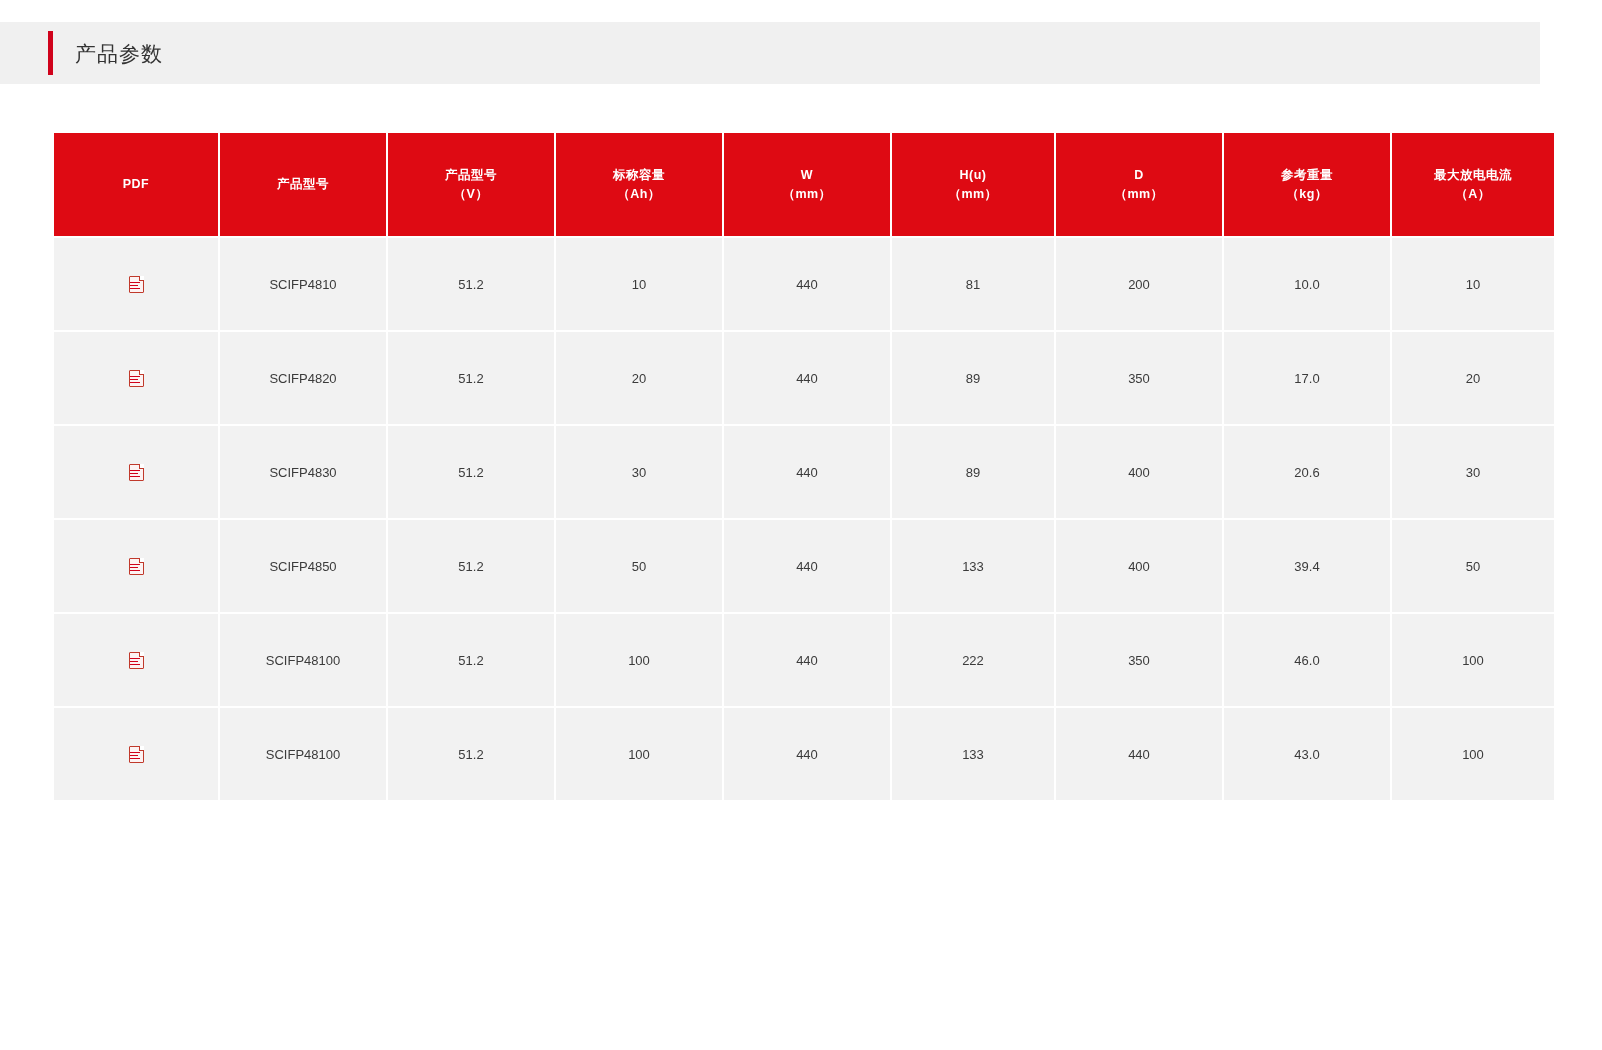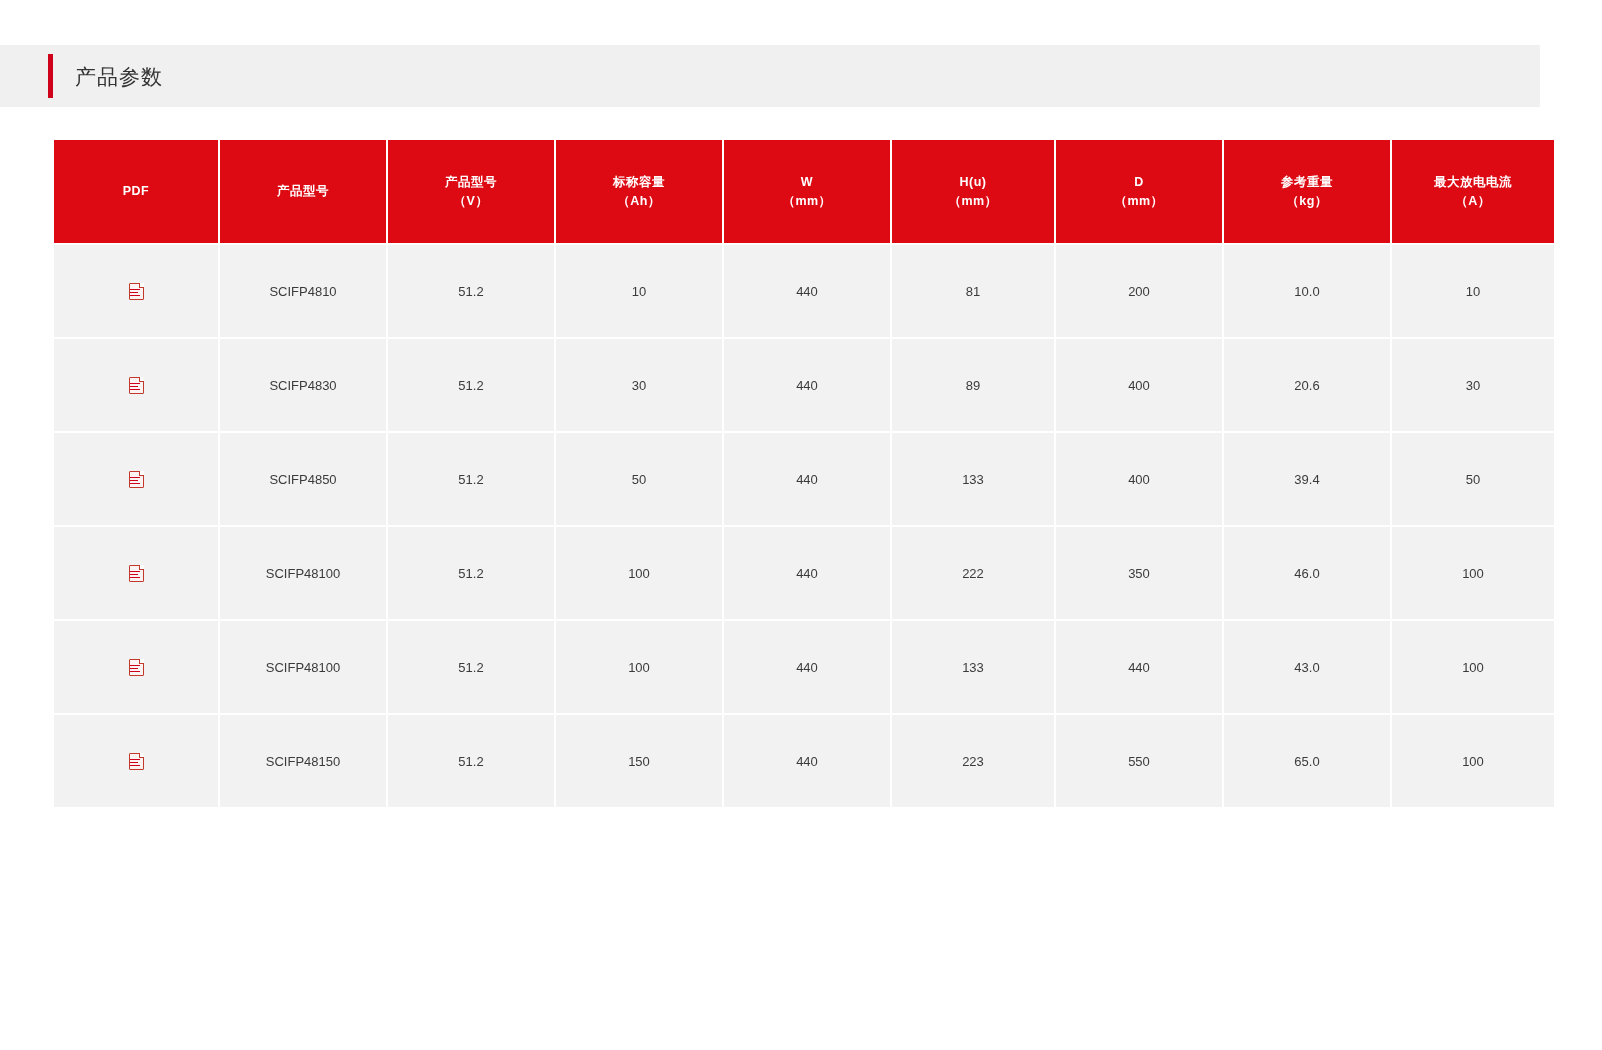--- a/index.html
+++ b/index.html
@@ -27,7 +27,6 @@
     background: #f0f0f0;
     display: flex;
     align-items: center;
-    margin-top: 23px;
   }
   .section-accent {
     width: 5px;

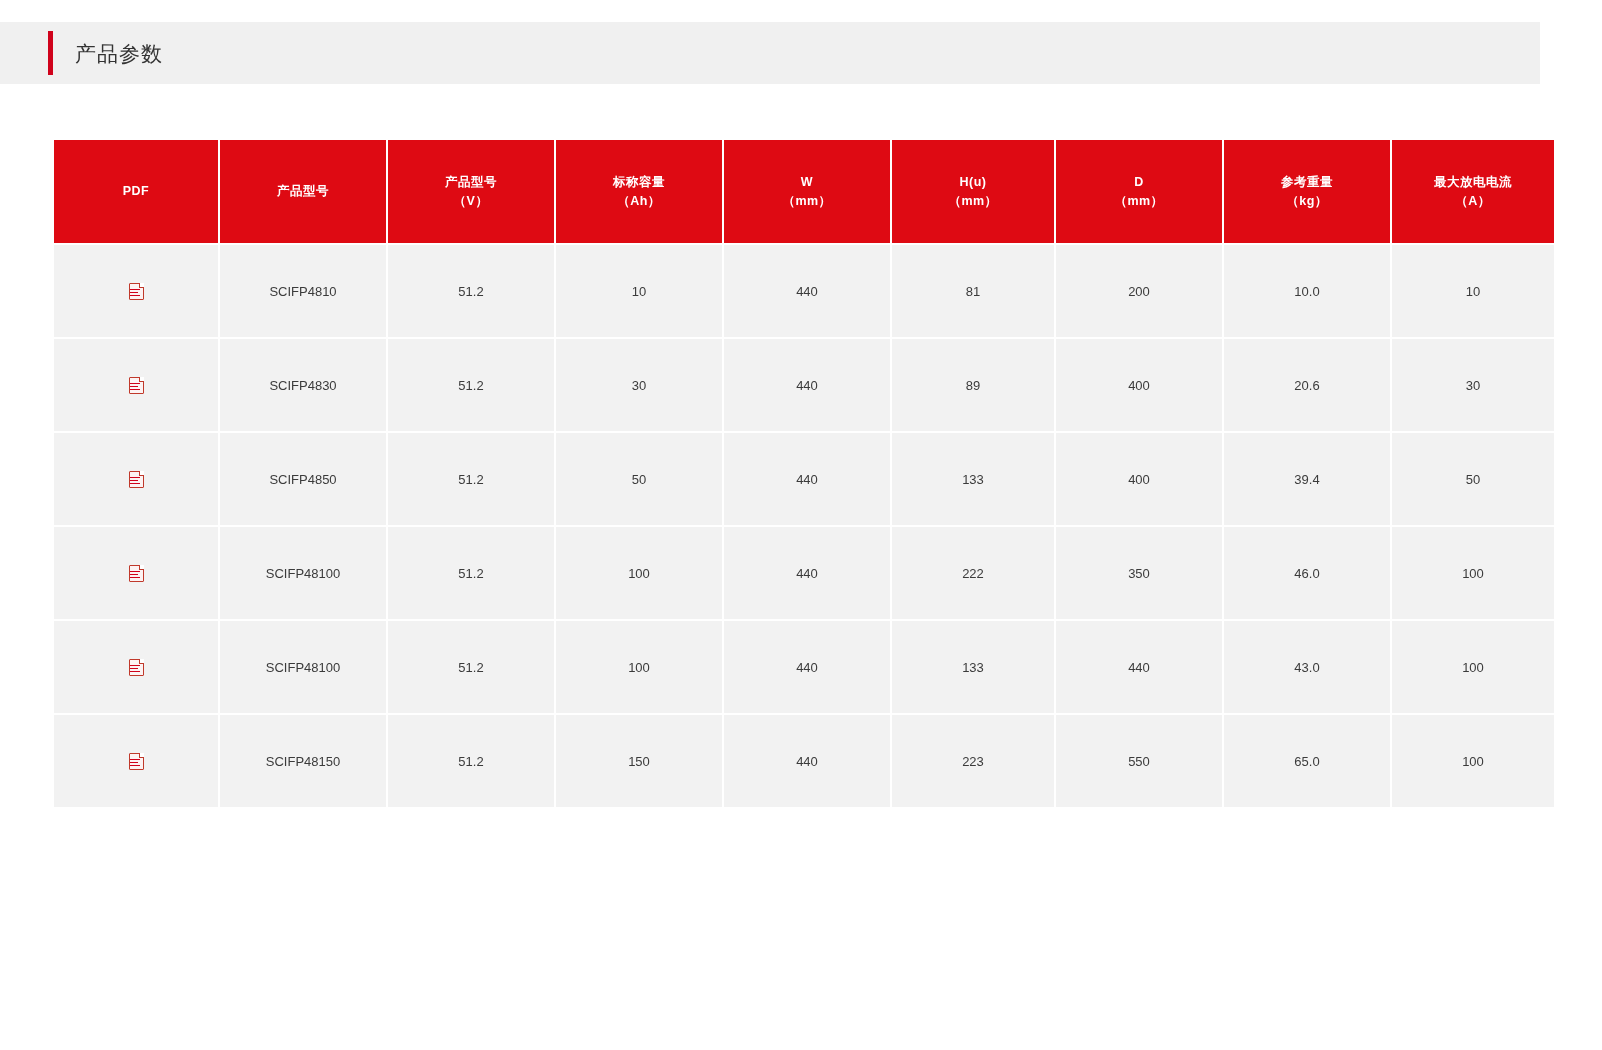--- a/index.html
+++ b/index.html
@@ -47,7 +47,7 @@
   .table-wrap {
     position: absolute;
     left: 52px;
-    top: 138px;
+    top: 131px;
     width: 1478px;
   }
   table.params {

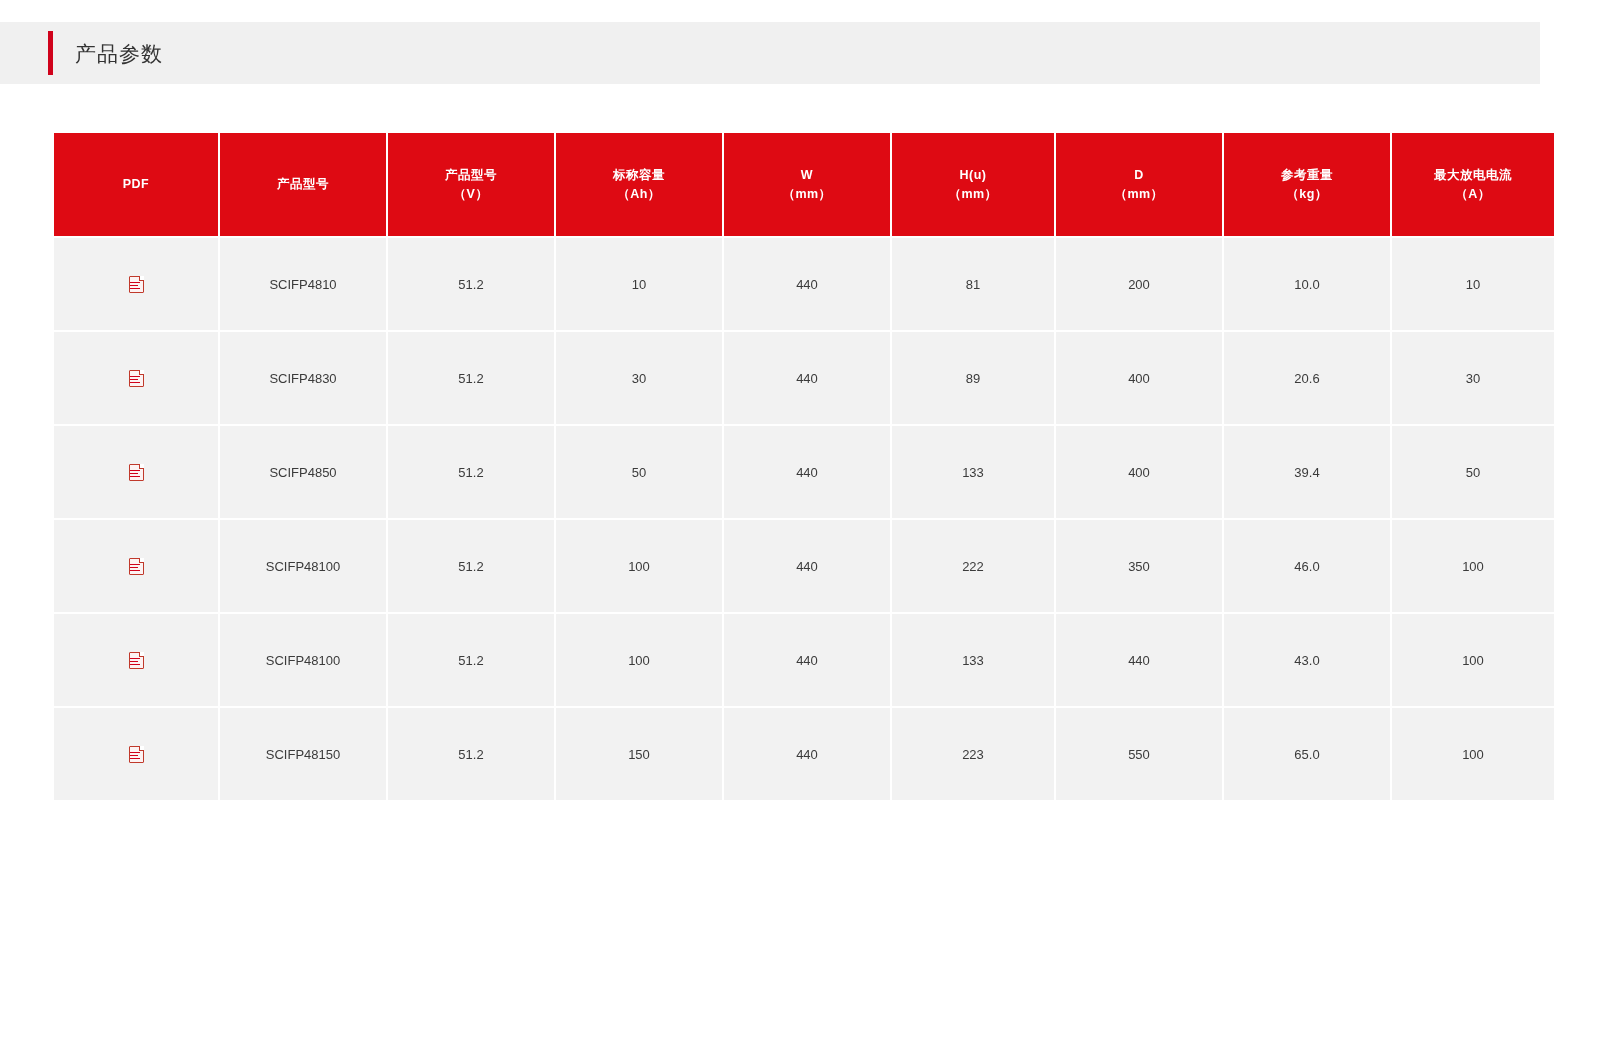--- a/index.html
+++ b/index.html
@@ -200,6 +200,17 @@
           </tr>
           <tr>
             <td class="pdf-cell"><a href="#"><span class="pdf-icon"><span class="sheet"></span><span class="fold"></span><span class="bar b1"></span><span class="bar b2"></span><span class="bar b3"></span></span></a></td>
+            <td>SCIFP4820</td>
+            <td>51.2</td>
+            <td>20</td>
+            <td>440</td>
+            <td>89</td>
+            <td>350</td>
+            <td>17.0</td>
+            <td>20</td>
+          </tr>
+          <tr>
+            <td class="pdf-cell"><a href="#"><span class="pdf-icon"><span class="sheet"></span><span class="fold"></span><span class="bar b1"></span><span class="bar b2"></span><span class="bar b3"></span></span></a></td>
             <td>SCIFP4830</td>
             <td>51.2</td>
             <td>30</td>

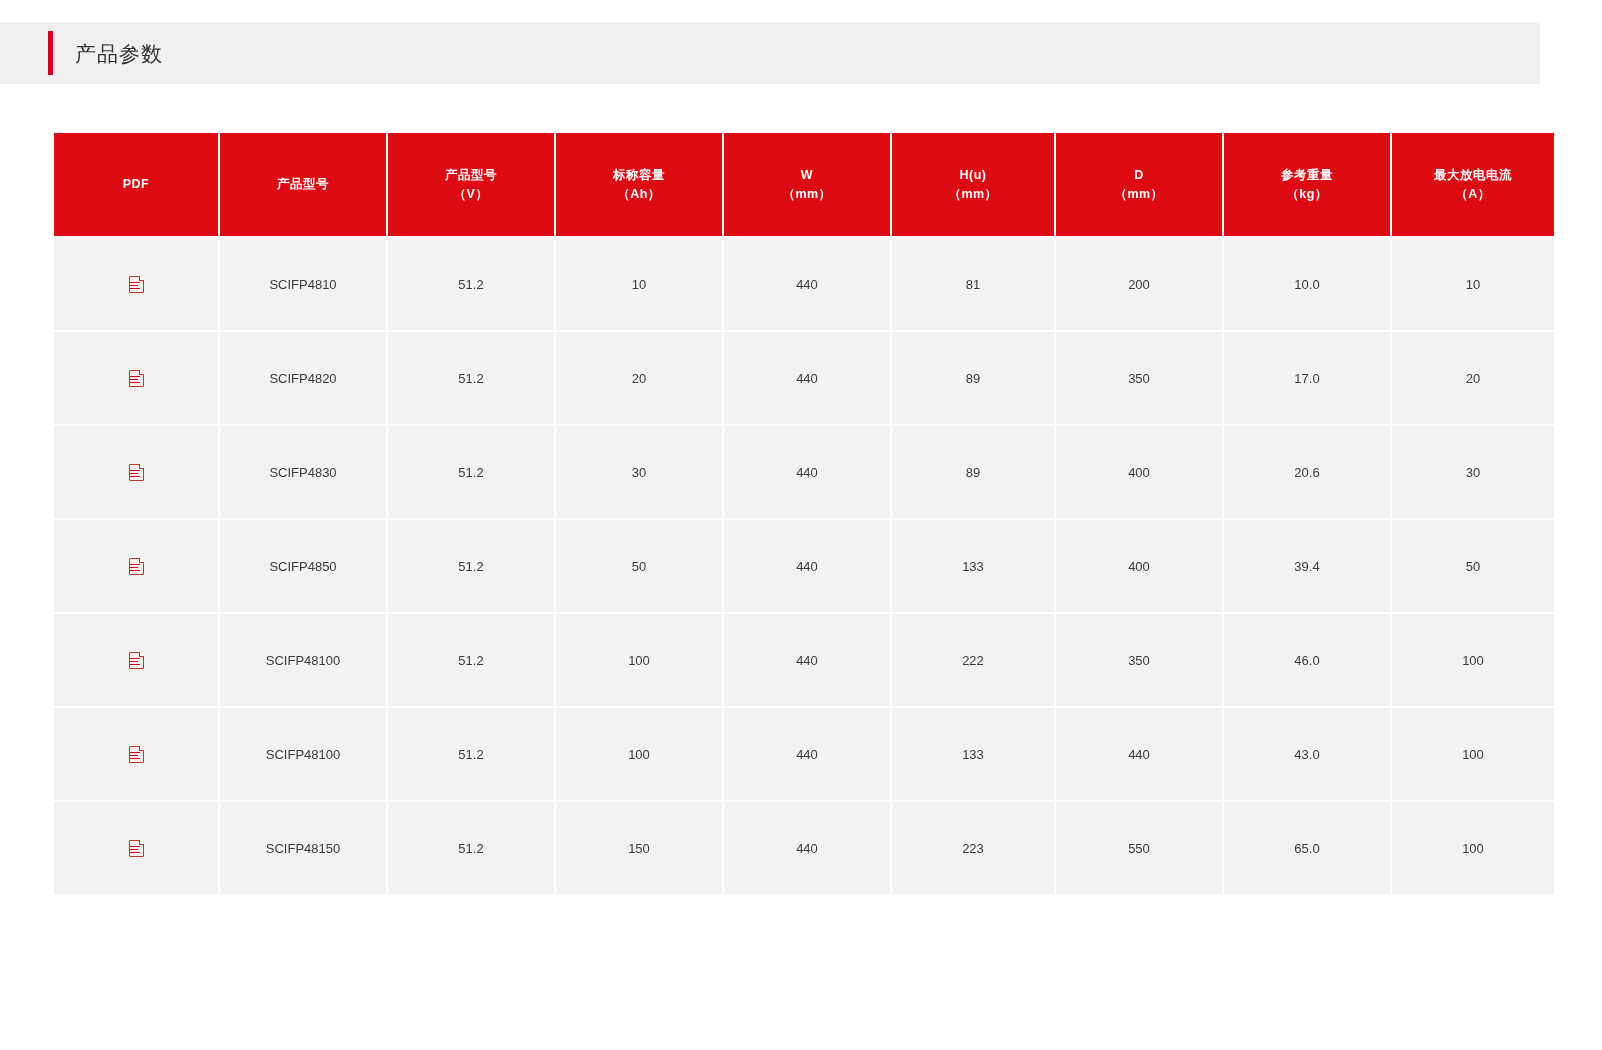--- a/index.html
+++ b/index.html
@@ -253,17 +253,6 @@
             <td>43.0</td>
             <td>100</td>
           </tr>
-          <tr>
-            <td class="pdf-cell"><a href="#"><span class="pdf-icon"><span class="sheet"></span><span class="fold"></span><span class="bar b1"></span><span class="bar b2"></span><span class="bar b3"></span></span></a></td>
-            <td>SCIFP48150</td>
-            <td>51.2</td>
-            <td>150</td>
-            <td>440</td>
-            <td>223</td>
-            <td>550</td>
-            <td>65.0</td>
-            <td>100</td>
-          </tr>
         </tbody>
     </table>
   </div>

